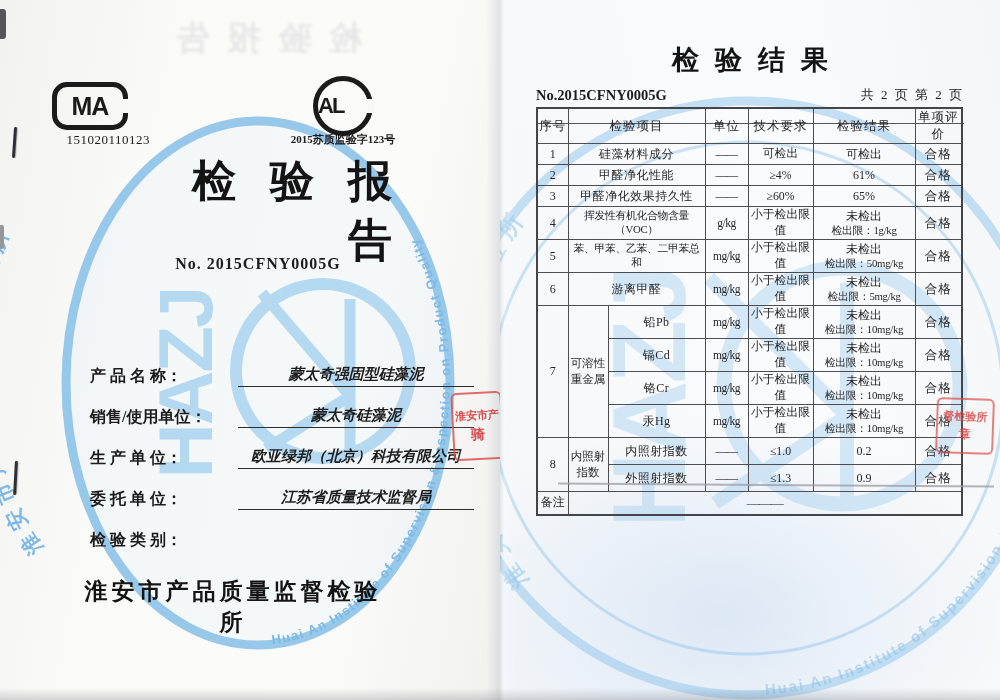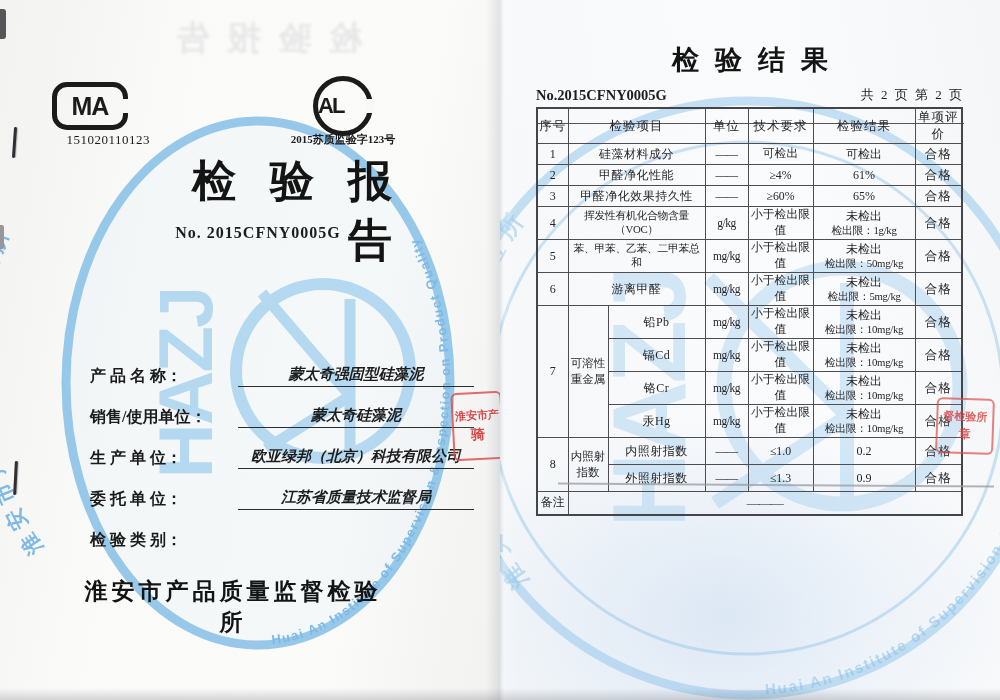--- a/index.html
+++ b/index.html
@@ -46,7 +46,7 @@
     font-size:11px;font-weight:bold;color:#1b1b1b;}
   .big-title{position:absolute;left:96px;top:152px;width:330px;text-align:right;
     font-size:44px;font-weight:bold;letter-spacing:34px;text-indent:34px;color:#141414;}
-  .report-no-left{position:absolute;left:108px;top:224px;width:300px;text-align:center;
+  .report-no-left{position:absolute;left:108px;top:255px;width:300px;text-align:center;
     font-size:16px;font-weight:600;letter-spacing:1px;color:#1d1d1d;}
   .fields{position:absolute;left:54px;top:346px;width:420px;}
   .field-row{display:flex;align-items:flex-end;height:41px;margin-bottom:0;}

